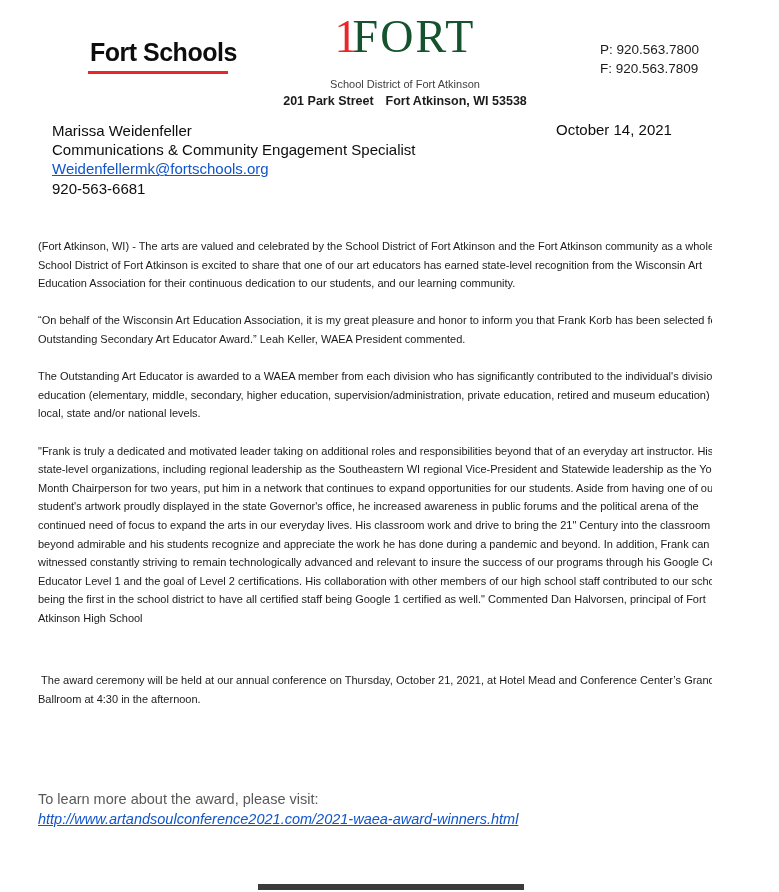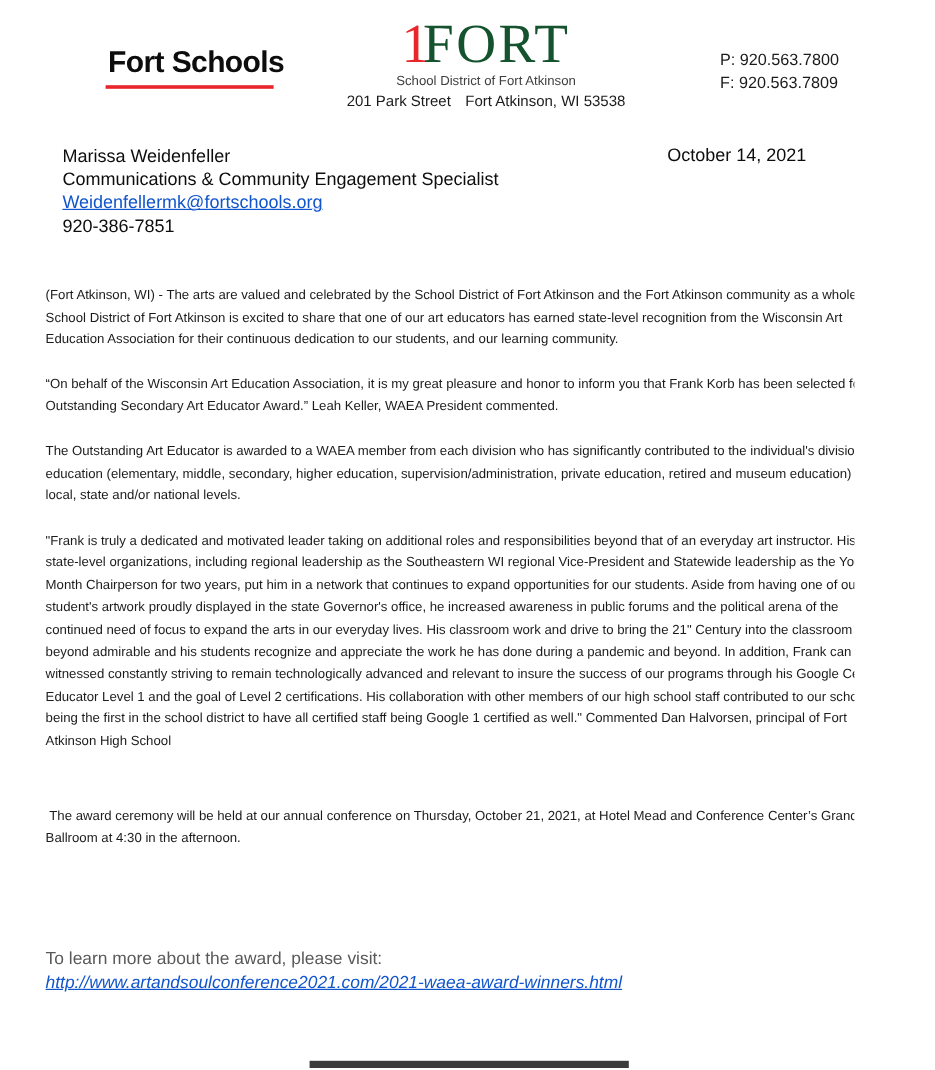--- a/index.html
+++ b/index.html
@@ -52,7 +52,7 @@
     letter-spacing: 2px;
   }
   .hdr-logo-sub {
-    margin-top: 2px;
+    margin-top: 18px;
     font-size: 11px;
     color: #3f3f3f;
   }

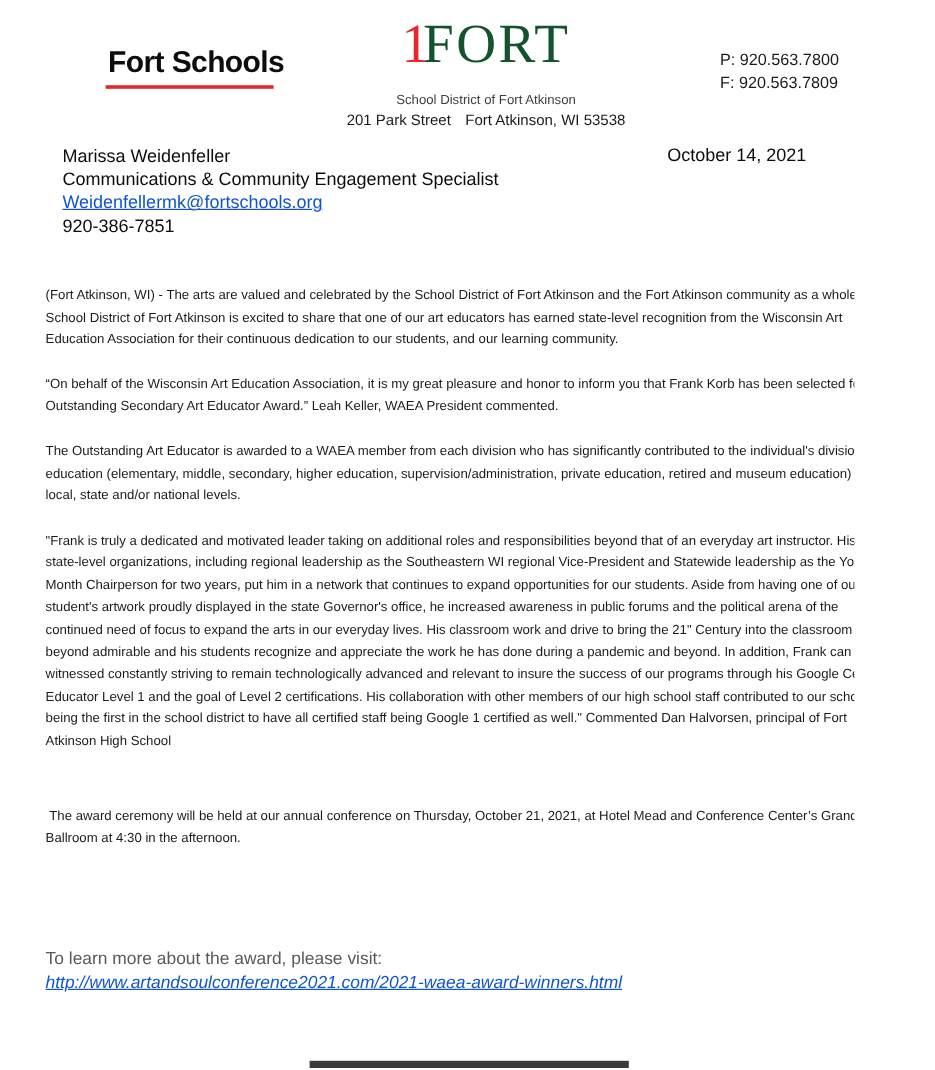--- a/index.html
+++ b/index.html
@@ -61,9 +61,10 @@
     font-size: 12.5px;
     color: #1b1b1b;
     display: flex;
-    align-items: flex-start;
+    align-items: flex-end;
     justify-content: center;
     white-space: nowrap;
+    font-weight: bold;
   }
   .addr-divider {
     display: inline-block;

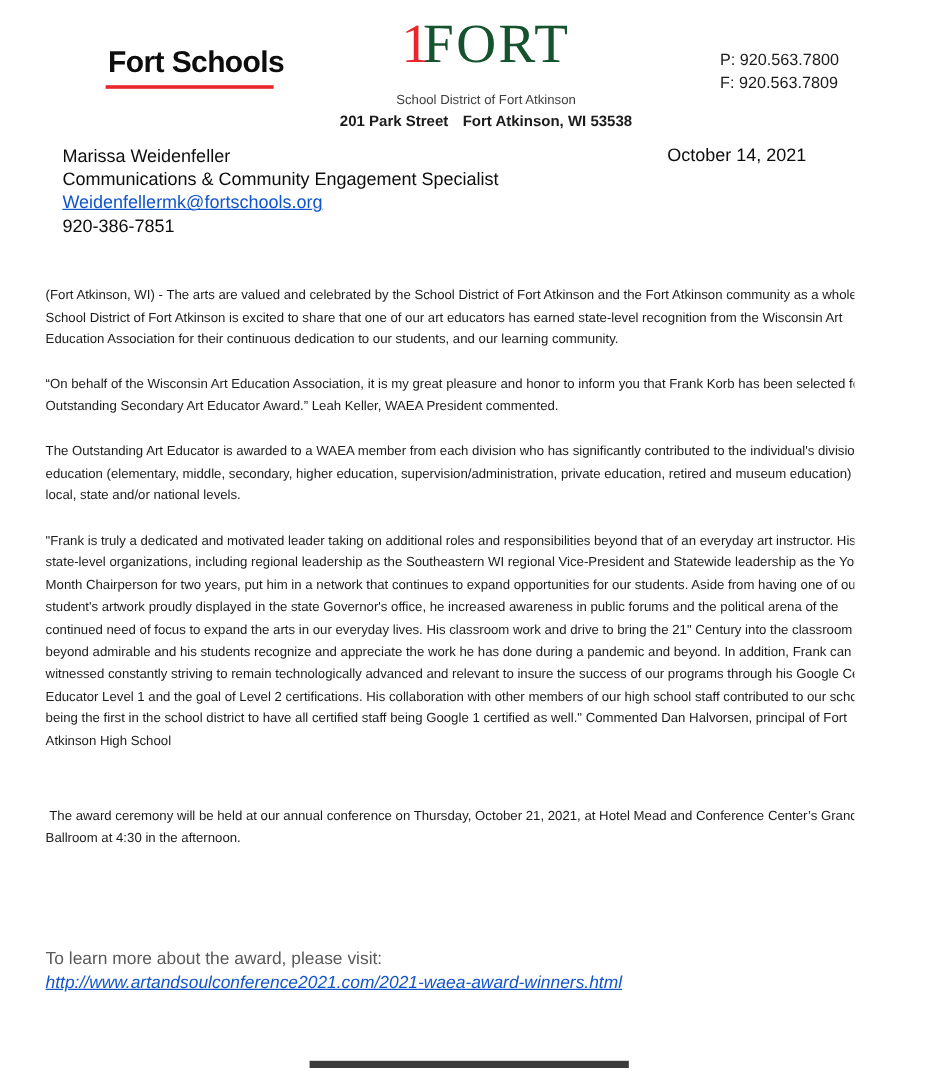--- a/index.html
+++ b/index.html
@@ -163,7 +163,7 @@
     <div>Marissa Weidenfeller</div>
     <div>Communications &amp; Community Engagement Specialist</div>
     <div><a href="#">Weidenfellermk@fortschools.org</a></div>
-    <div>920-386-7851</div>
+    <div>920-563-6681</div>
   </div>
   <div class="letter-date">October 14, 2021</div>
 

